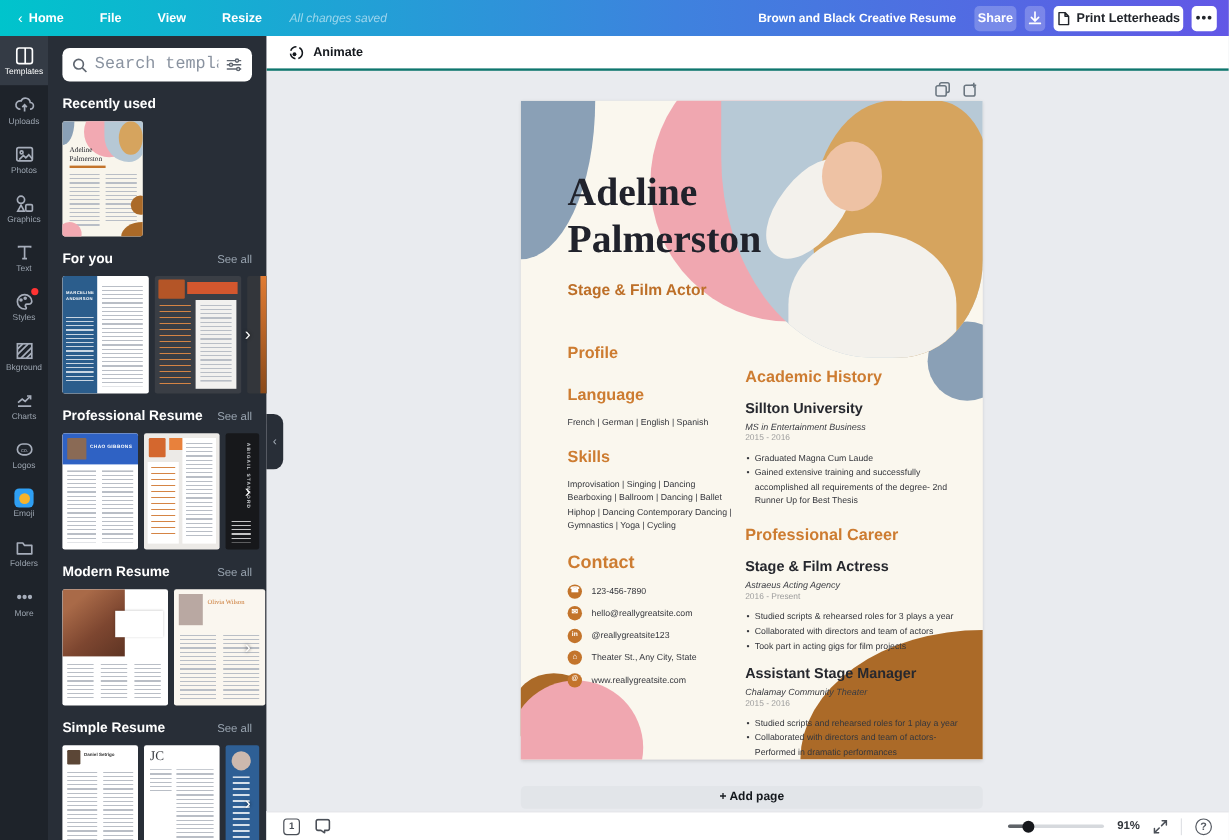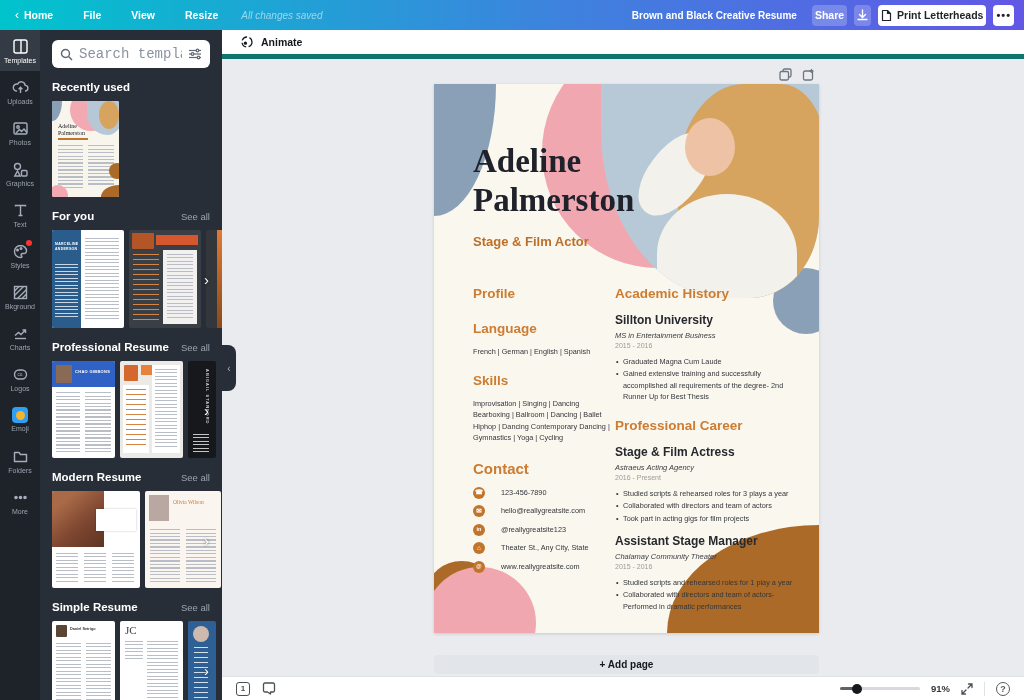--- a/index.html
+++ b/index.html
@@ -131,7 +131,7 @@
 
   
   .canvas { position:absolute; top:30px; left:222px; width:802px; height:646px; background:#e9ebef; overflow:hidden; }
-  .canvas-toolbar { height:29px; background:#fff; border-bottom:5px solid #0f766e; display:flex; align-items:center; padding-left:18px; }
+  .canvas-toolbar { height:29px; background:#fff; border-bottom:2px solid #0f766e; display:flex; align-items:center; padding-left:18px; }
   .animate-btn { display:flex; align-items:center; gap:7px; font-size:10.5px; font-weight:700; color:#14181d; cursor:pointer; }
   .page-actions { position:absolute; top:38px; left:557px; display:flex; gap:10px; }
   .page-actions svg { cursor:pointer; display:block; }

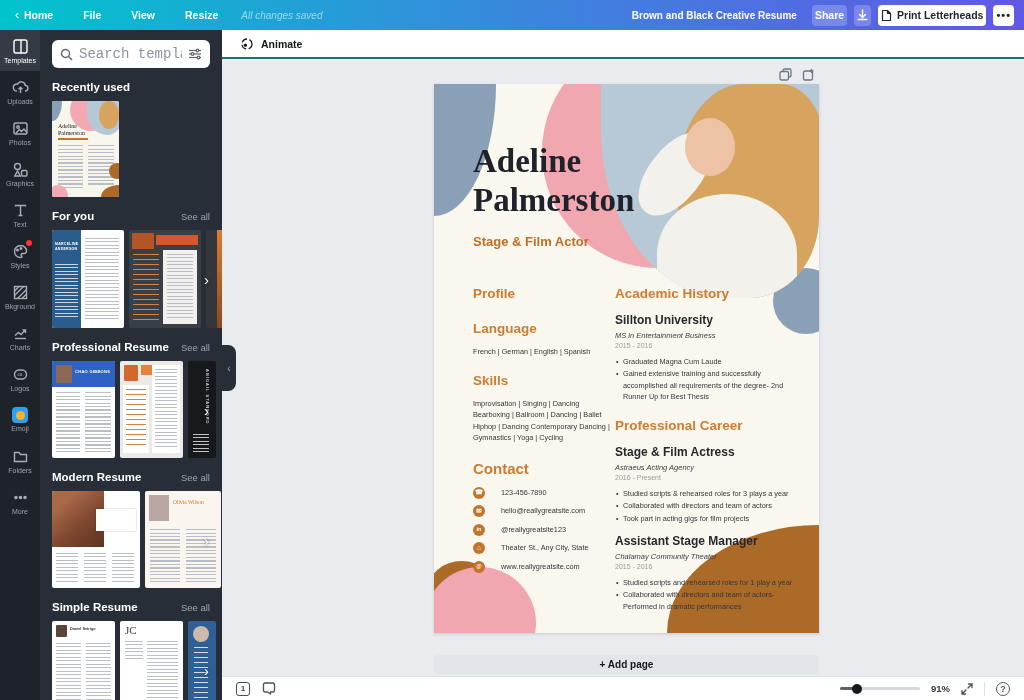--- a/index.html
+++ b/index.html
@@ -159,7 +159,7 @@
   .doc-role { position:absolute; left:39px; top:150px; font-size:13px; font-weight:700; color:#bd6f28; cursor:pointer; }
   .col { position:absolute; top:200px; font-size:7.3px; color:#34363c; line-height:1.55; }
   .col-left { left:39px; width:142px; }
-  .col-right { left:181px; width:186px; }
+  .col-right { left:187px; width:186px;margin-top:20px; }
   .rh { font-size:13.5px; font-weight:700; color:#cd7c31; margin-bottom:6px; }
   .rsec { margin-bottom:14px; cursor:pointer; }
   .rb { font-weight:700; color:#26282e; font-size:12px; }

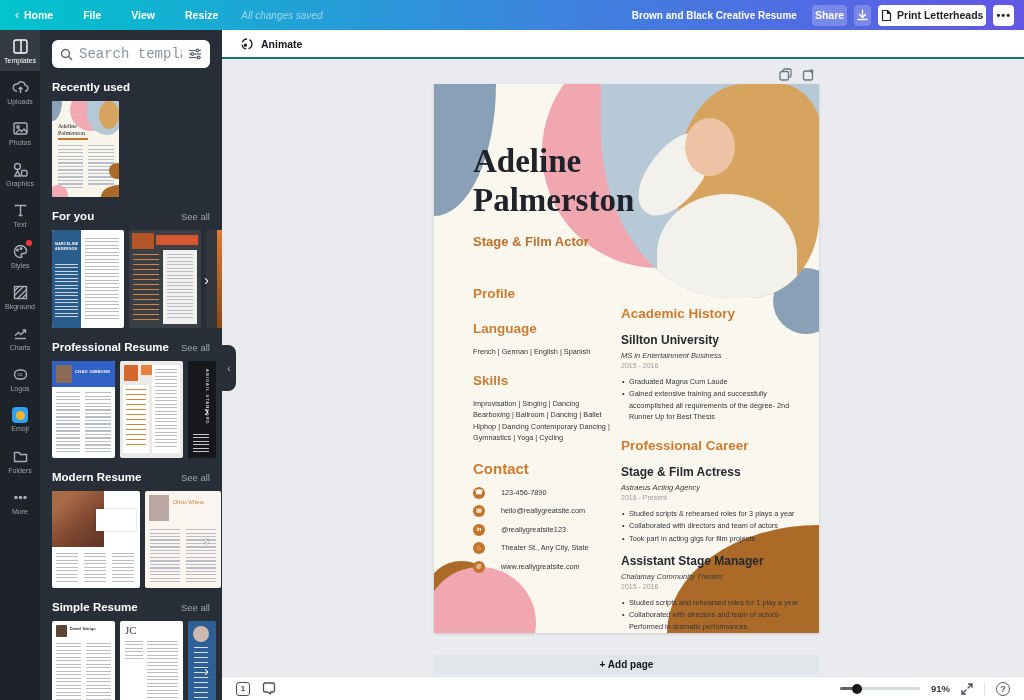--- a/index.html
+++ b/index.html
@@ -168,7 +168,7 @@
   .rul { list-style:none; margin:3px 0 8px 0; }
   .rul li { padding-left:8px; position:relative; margin-bottom:1px; }
   .rul li::before { content:"•"; position:absolute; left:1px; }
-  .contact-row { display:flex; align-items:center; gap:16px; margin-bottom:6.5px; }
+  .contact-row { display:flex; align-items:center; gap:8px; margin-bottom:6.5px; }
   .cic { width:12px; height:12px; border-radius:50%; background:#c3742b; color:#fff; font-size:6.5px;
     display:flex; align-items:center; justify-content:center; flex:none; font-weight:700; }
 

